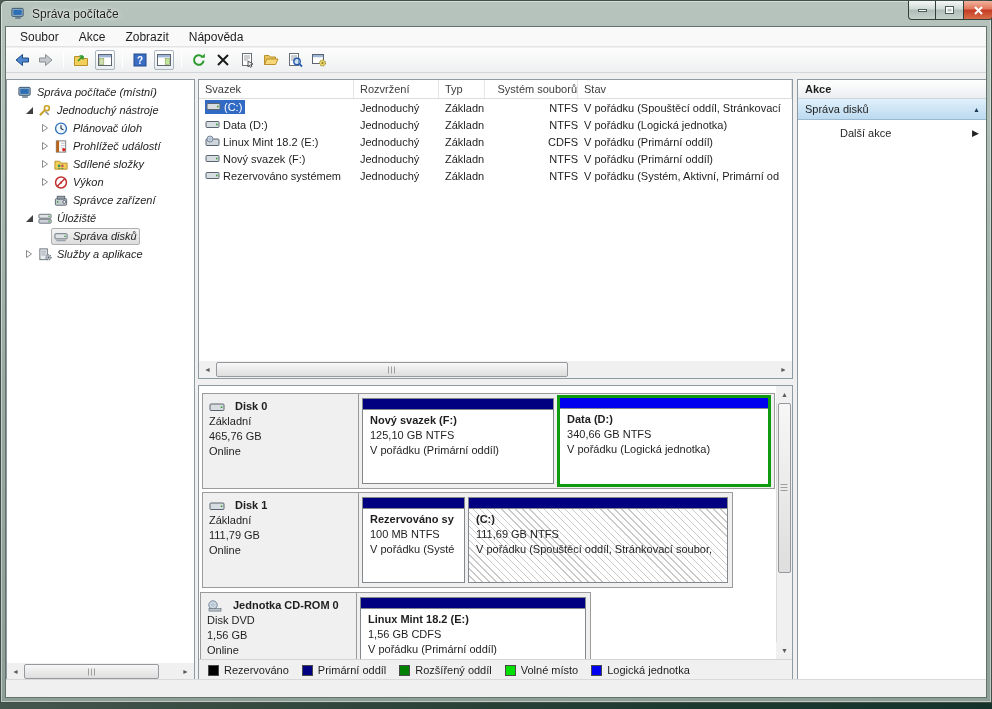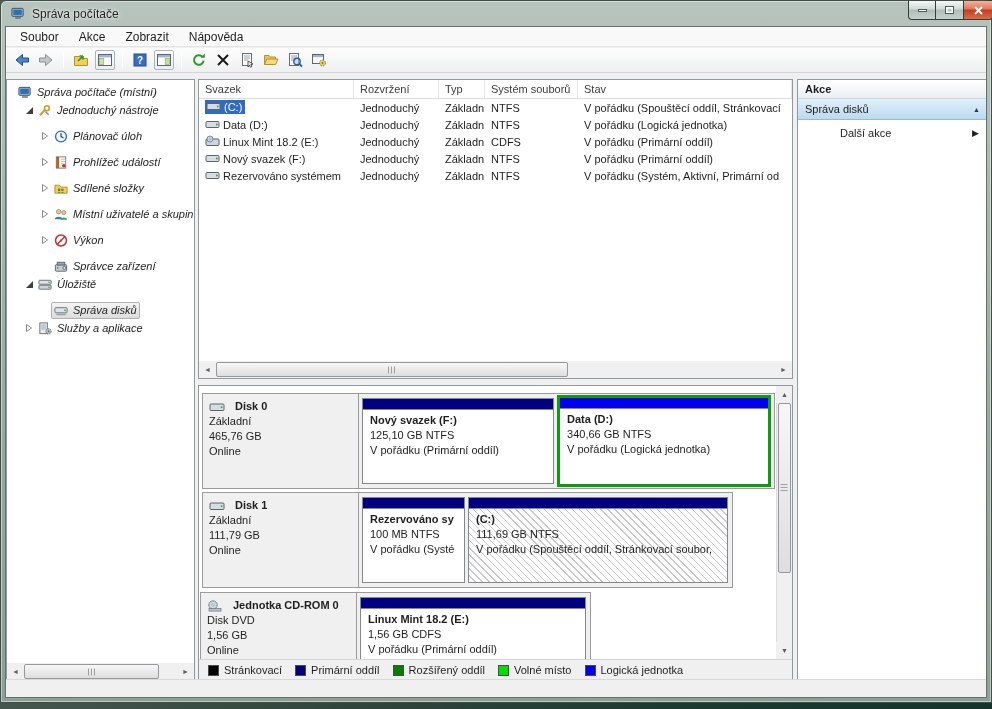--- a/index.html
+++ b/index.html
@@ -69,7 +69,7 @@
   .vt-head > div { padding: 3px 0 0 6px; border-right: 1px solid #e6e6e6; overflow: hidden; white-space: nowrap; }
   .vt-row { display: flex; height: 17px; align-items: center; white-space: nowrap; }
   .vt-row > div { padding-left: 6px; overflow: hidden; flex-shrink: 0; }
-  .c1 { width: 155px; } .c2 { width: 85px; } .c3 { width: 46px; } .c4 { width: 93px; } .c5 { flex: 1 1 auto; width: auto !important; }
+  .c1 { width: 155px; } .c2 { width: 85px; } .c3 { width: 46px; } .c4 { width: 93px; text-align: right; } .c5 { flex: 1 1 auto; width: auto !important; }
   .vcell { display: flex; align-items: center; gap: 3px; }
   .vol-sel { background: #316ac5; color: #fff; padding: 0 3px 1px 1px; display: inline-flex; align-items: center; gap: 3px; }
   .vi { width: 15px; height: 13px; flex: 0 0 15px; }

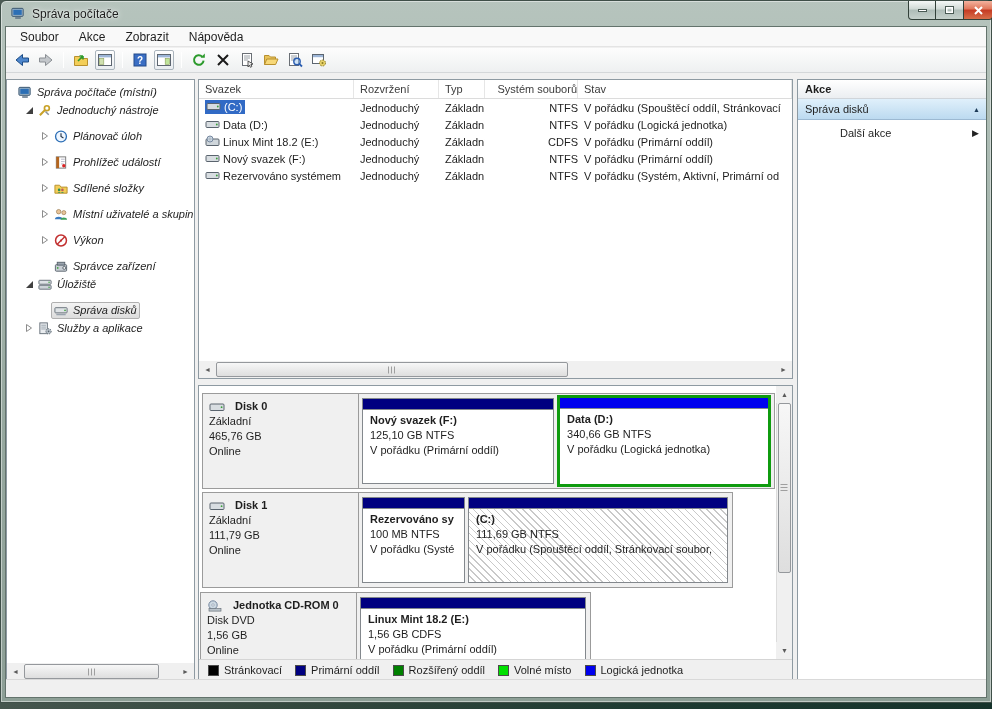--- a/index.html
+++ b/index.html
@@ -59,7 +59,7 @@
   .trow .exp { width: 12px; height: 12px; flex: 0 0 12px; display: flex; align-items: center; justify-content: center; }
   .lvl0 { padding-left: 8px; }
   .lvl1 { padding-left: 16px; }
-  .lvl2 { padding-left: 32px; margin-top: 8px; }
+  .lvl2 { padding-left: 32px; }
   .hl { display: inline-flex; align-items: center; gap: 4px; padding: 1px 3px 1px 2px; }
   .trow.sel .hl { background: linear-gradient(#f4f4f4, #dcdcdc); border: 1px solid #b0b0b0; border-radius: 2px; padding: 0 2px 0 1px; }
   .ti { width: 16px; height: 15px; flex: 0 0 16px; }

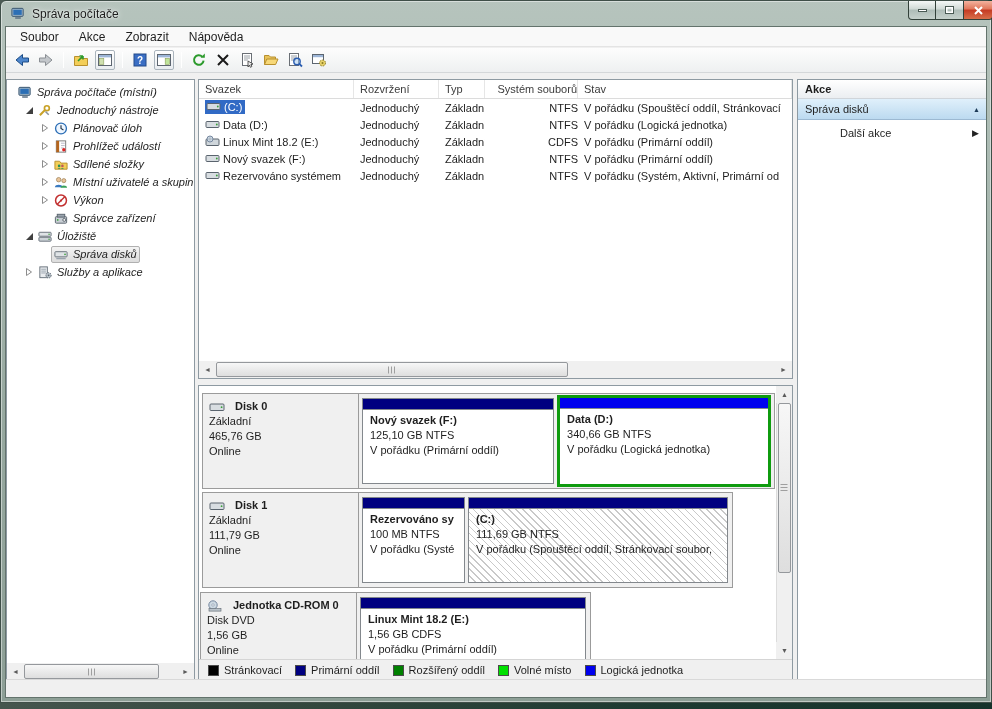--- a/index.html
+++ b/index.html
@@ -319,22 +319,6 @@
               </span>
           </div>
 
-          <div class="trow lvl2">
-            <span class="exp">
-                <svg width="8" height="10" viewBox="0 0 8 10">
-                  <path d="M1.5 1.5 L6.5 5 L1.5 8.5 Z" fill="#fff" stroke="#8c8c8c"></path>
-                </svg>
-              </span>
-            <span class="hl">
-                <svg class="ti" viewBox="0 0 16 16">
-                  <circle cx="5.5" cy="5" r="2.4" fill="#e8c49a" stroke="#8a6a3a" stroke-width=".6"></circle>
-                  <path d="M1.5 13 c0-3.4 8-3.4 8 0 z" fill="#3a7ac0"></path>
-                  <circle cx="11" cy="6" r="2.2" fill="#e8c49a" stroke="#8a6a3a" stroke-width=".6"></circle>
-                  <path d="M7.5 13.5 c0-3 7-3 7 0 z" fill="#3aa05a"></path>
-                </svg>
-            <span>Místní uživatelé a skupin</span>
-              </span>
-          </div>
 
           <div class="trow lvl2">
             <span class="exp">

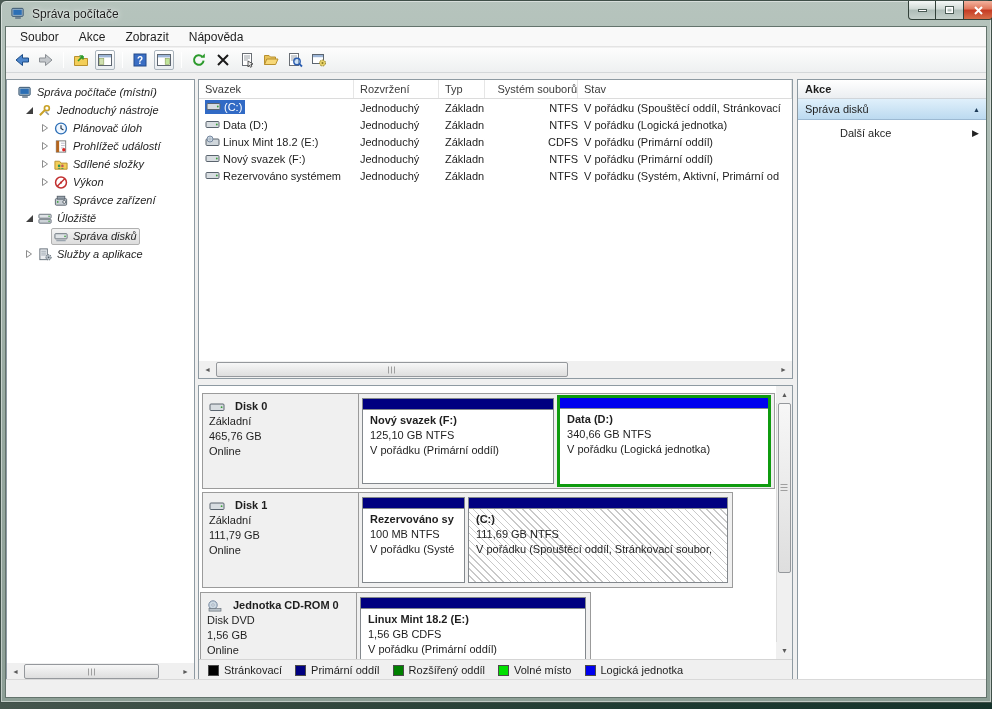--- a/index.html
+++ b/index.html
@@ -612,7 +612,7 @@
         <div class="legend">
           <span class="leg-item">
               <span class="leg-sq" style="background-color: rgb(0, 0, 0);"></span>
-              <span>Stránkovací</span>
+              <span>Rezervováno</span>
             </span>
           <span class="leg-item">
               <span class="leg-sq" style="background-color: rgb(0, 0, 128);"></span>

